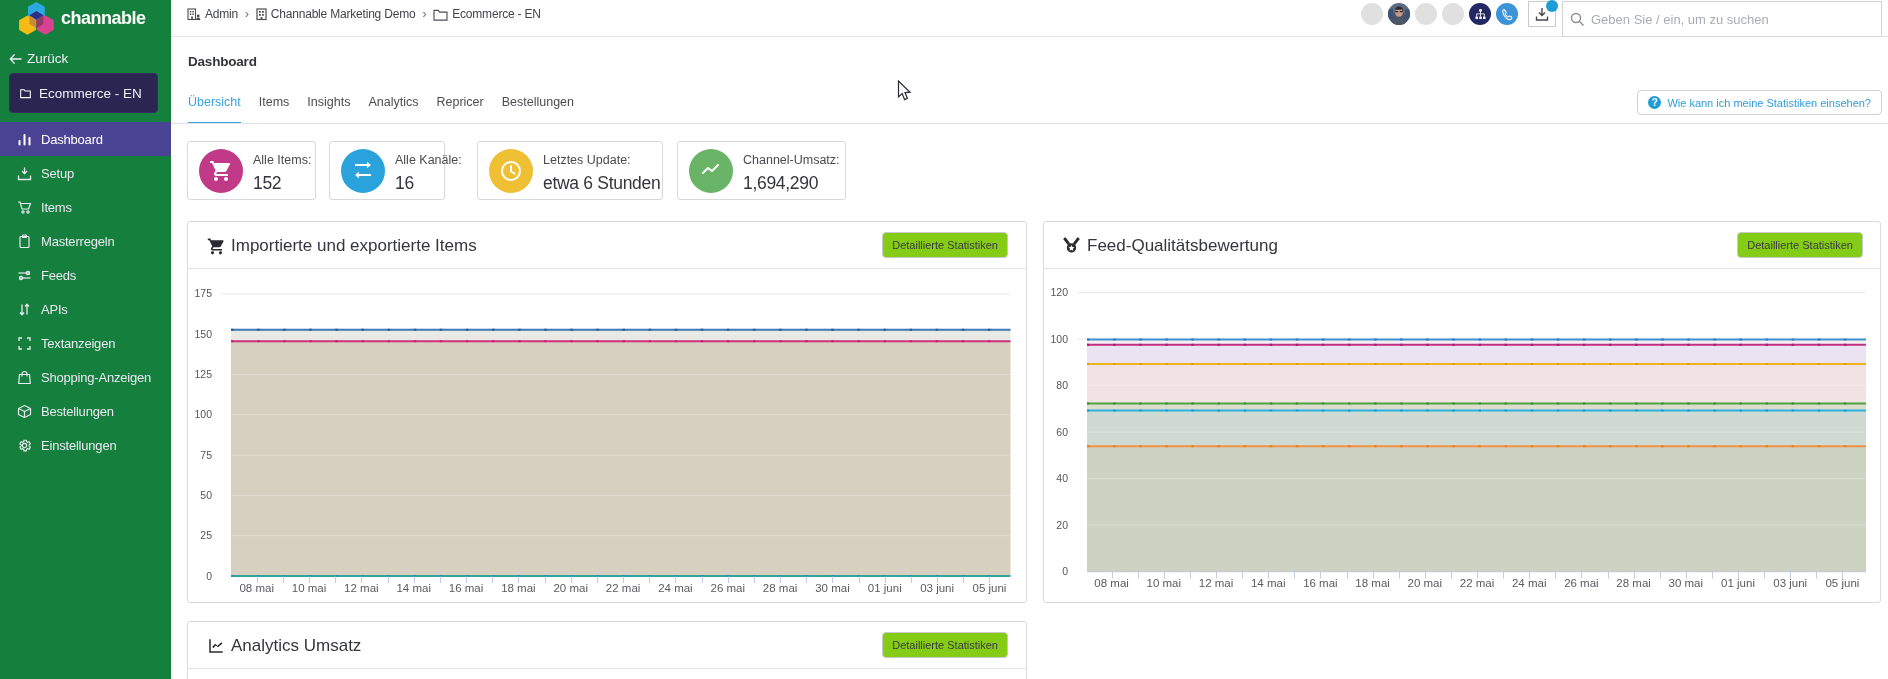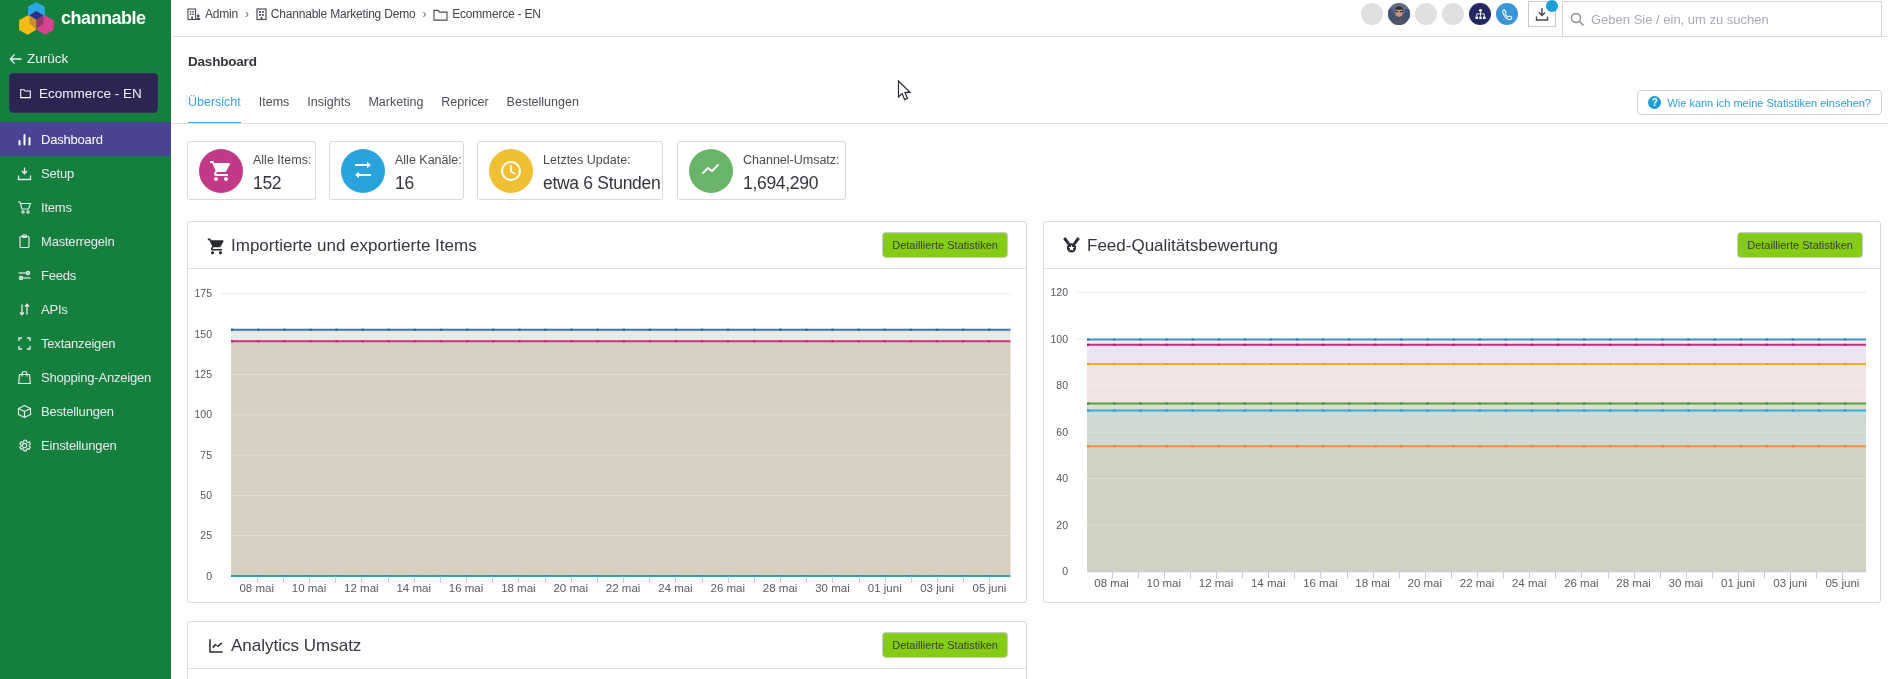--- a/index.html
+++ b/index.html
@@ -285,7 +285,7 @@
     <div class="tab act">Übersicht</div>
     <div class="tab">Items</div>
     <div class="tab">Insights</div>
-    <div class="tab">Marketing</div>
+    <div class="tab">Analytics</div>
     <div class="tab">Repricer</div>
     <div class="tab">Bestellungen</div>
   </div>

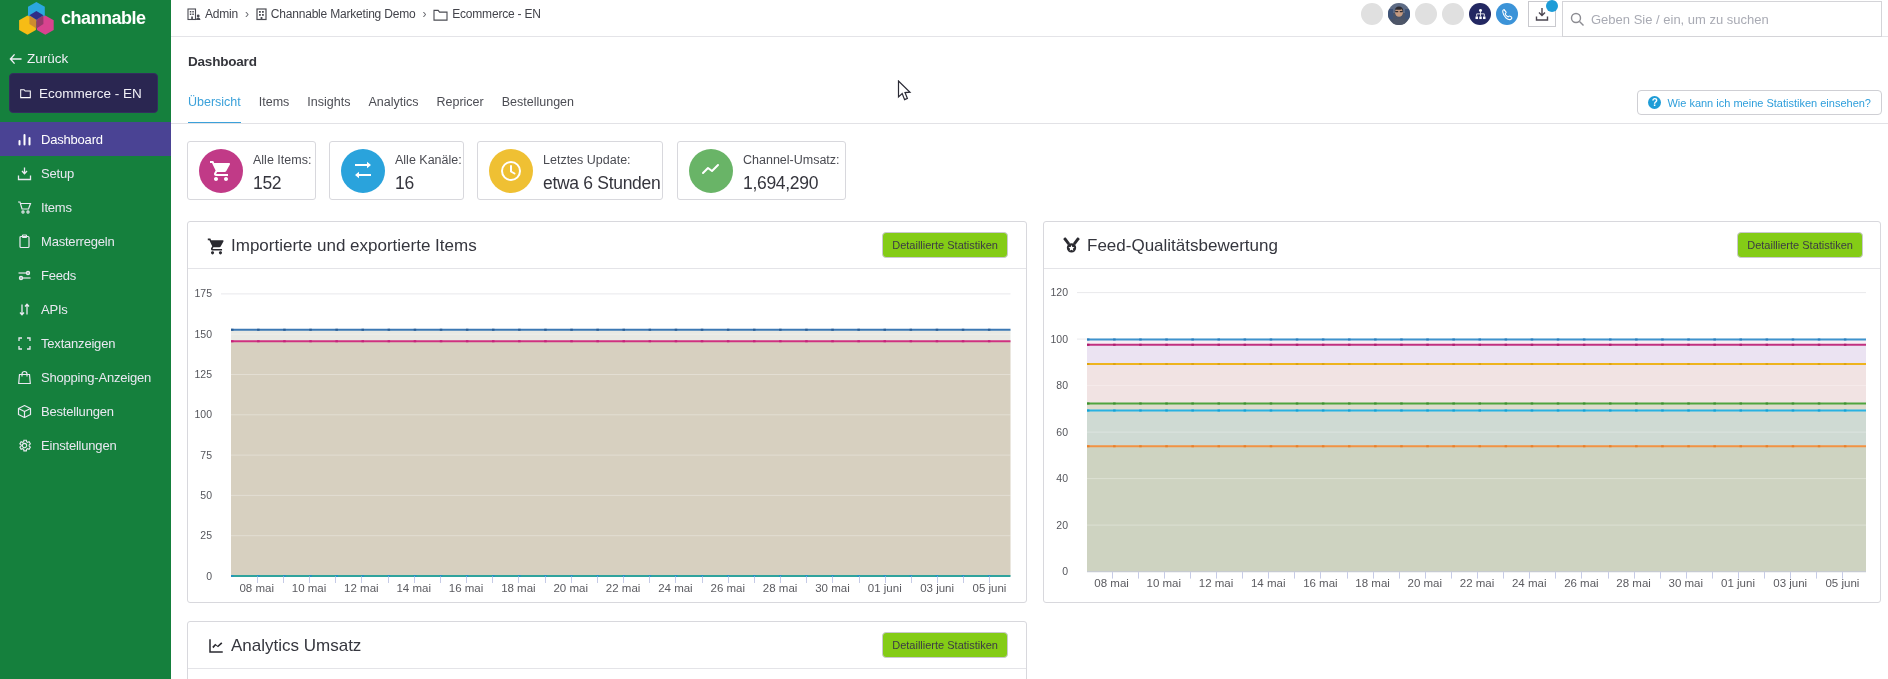--- a/index.html
+++ b/index.html
@@ -301,7 +301,7 @@
     <div class="lab">Alle Items:</div>
       <div class="val">152</div>
   </div>
-  <div class="stat" style="left:158px; width:135px;padding-left:20px;">
+  <div class="stat" style="left:158px; width:116px;padding-left:20px;">
     <div class="circ" style="background:#2aa3dc;">
         <svg width="24" height="24" viewBox="0 0 24 24">
           <path fill="#fff" d="M4 7h12v2.2l4-3.2-4-3.2V5H4v2zm16 8H8v-2.2l-4 3.2 4 3.2V17h12v-2z"></path>

